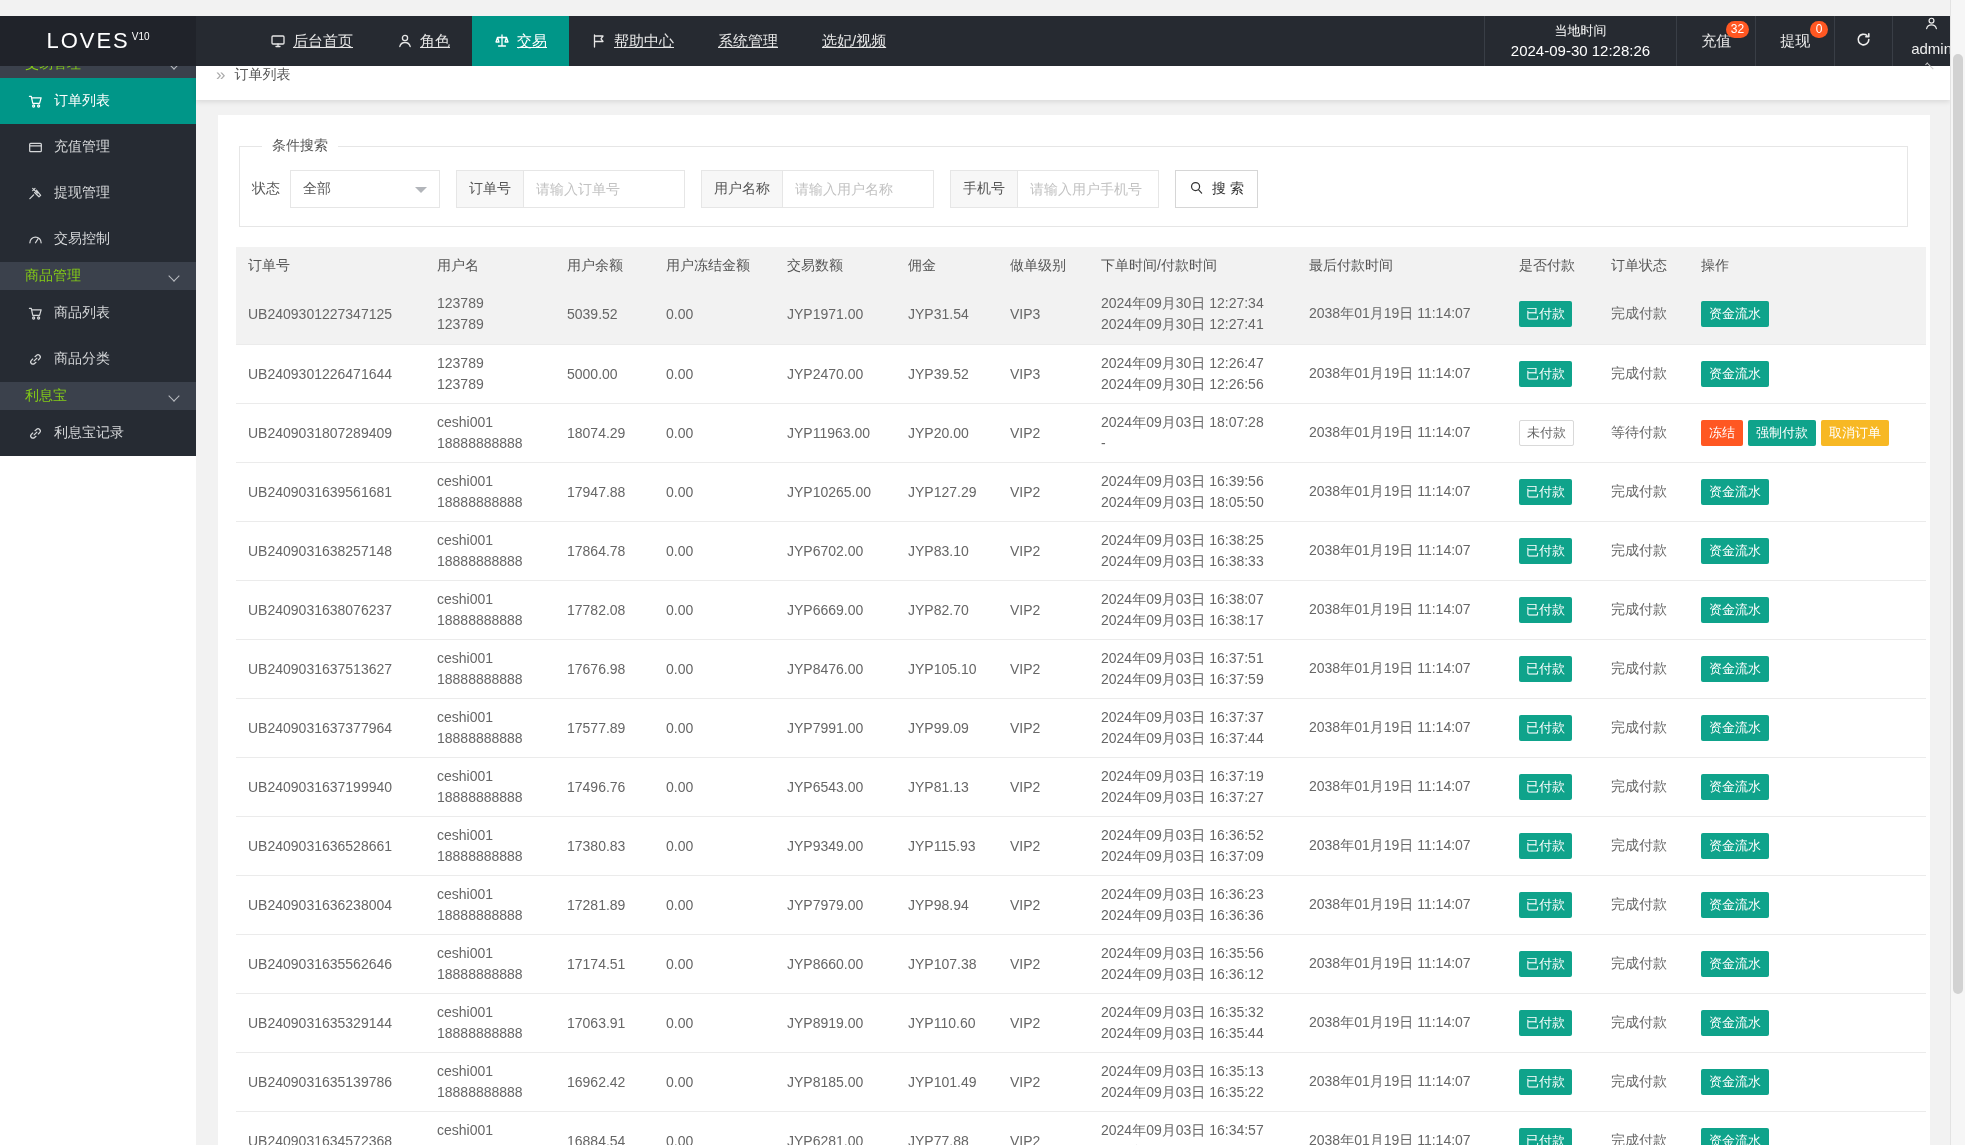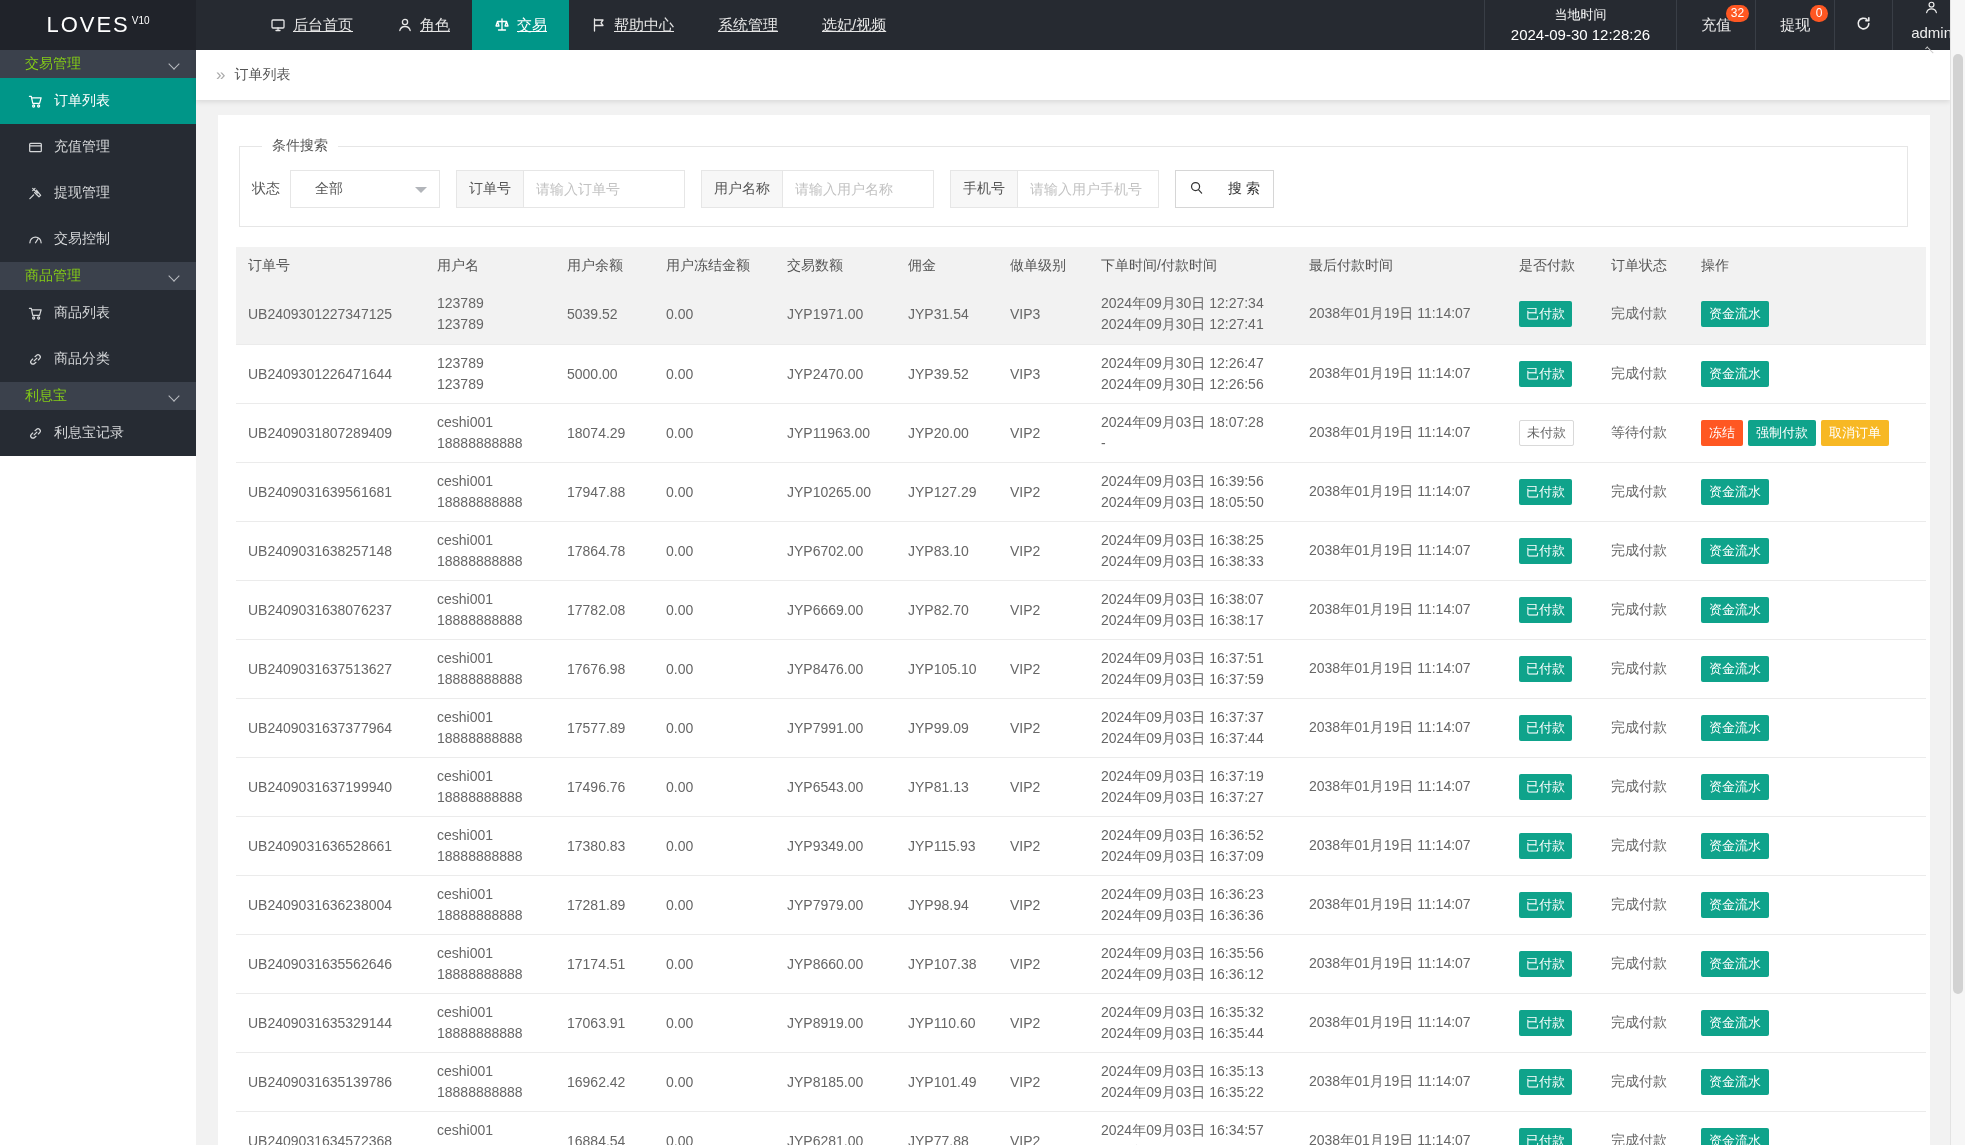--- a/index.html
+++ b/index.html
@@ -8,7 +8,7 @@
   .app { position:relative; width:1965px; height:1145px; }
 
   
-  .navbar { position:absolute; top:0; left:0; right:0; height:50px; background:#262a31;
+  .navbar { position:absolute; top:16px; left:0; right:0; height:50px; background:#262a31;
     display:flex; align-items:stretch; color:#eee; z-index:5; }
   .logo-block { width:196px; background:#20232a; display:flex; align-items:center; justify-content:center; flex:none; }
   .logo-text { color:#fff; font-size:22px; letter-spacing:2px; }

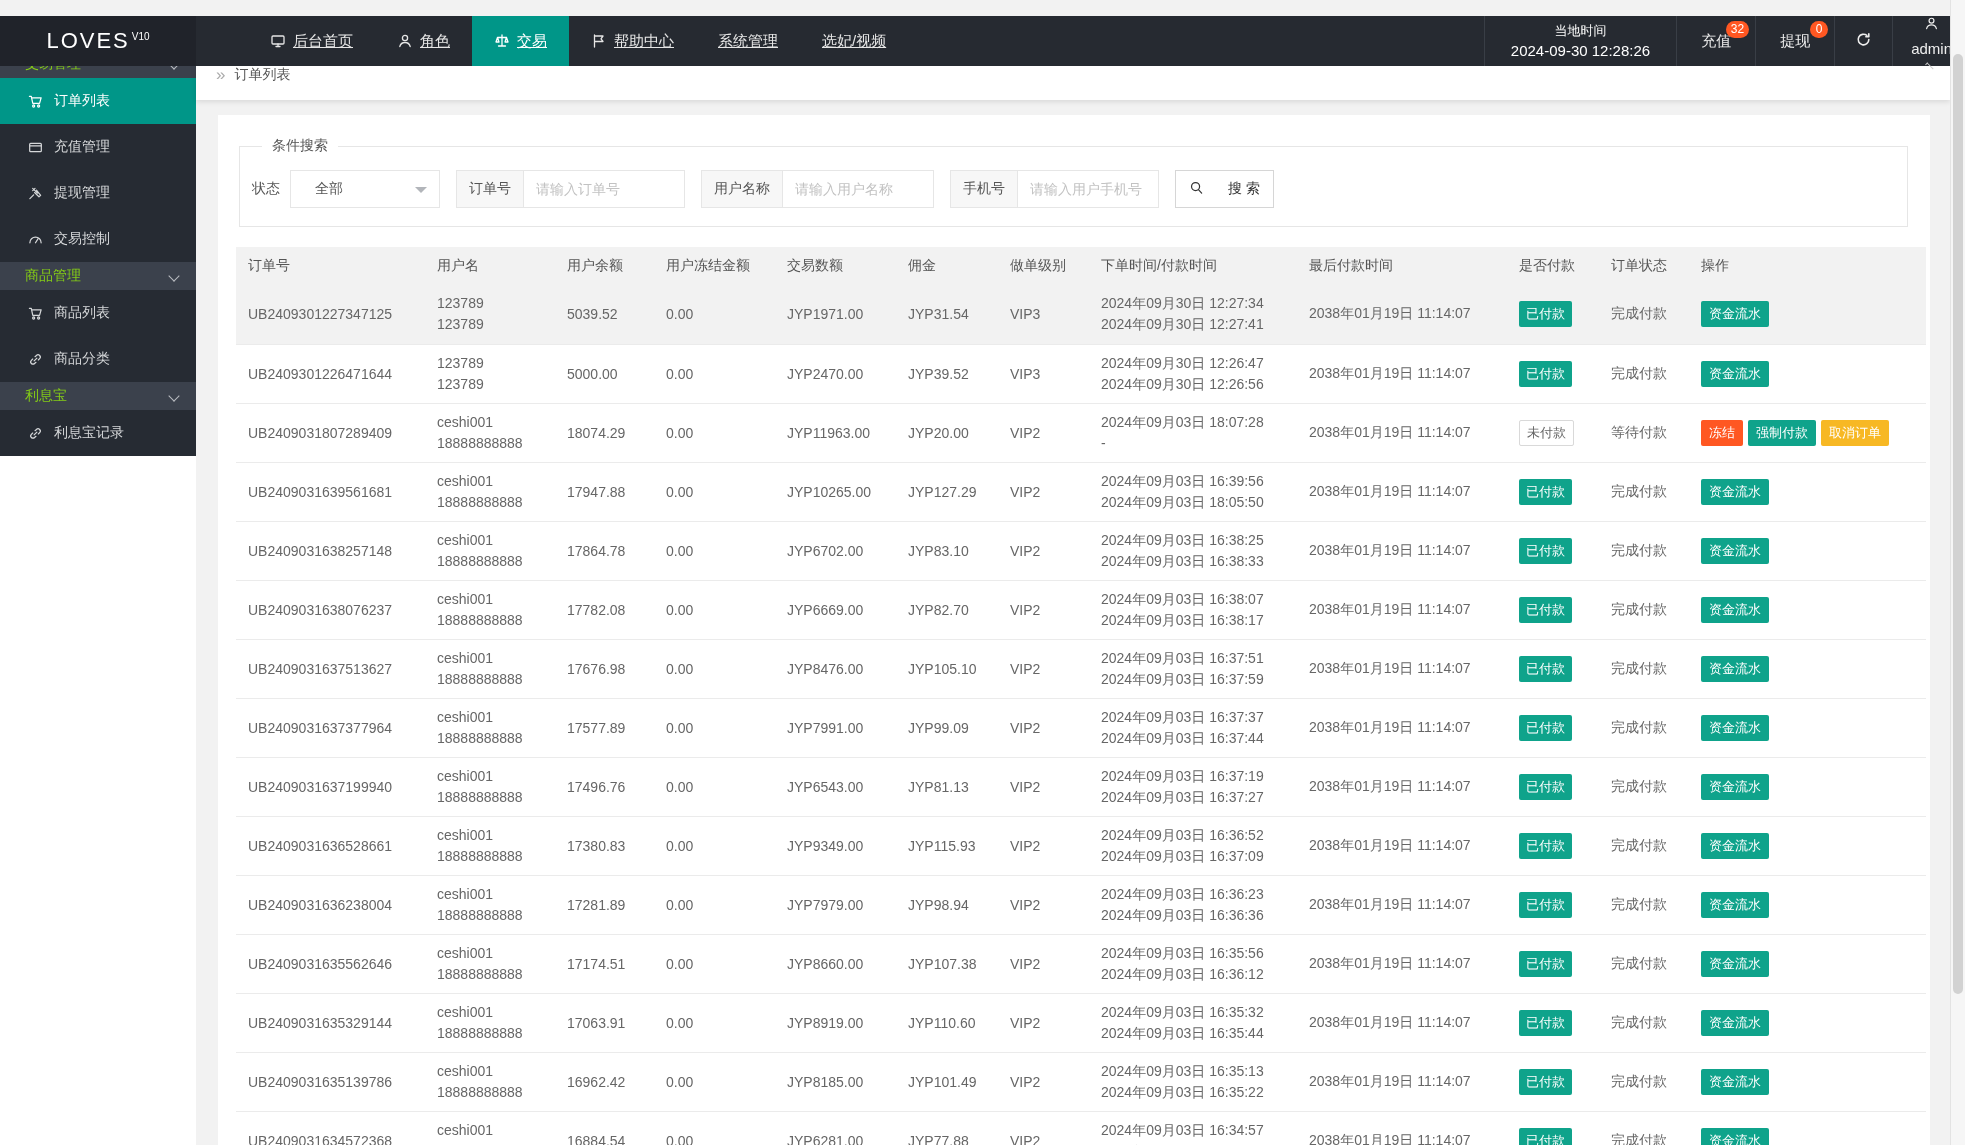--- a/index.html
+++ b/index.html
@@ -61,7 +61,7 @@
   .filter-row { display:flex; align-items:center; gap:16px; }
   .f-label { color:#555; font-size:14px; margin-right:-6px; }
   .select-box { position:relative; width:150px; height:38px; border:1px solid #e6e6e6; background:#fff;
-    display:flex; align-items:center; padding:0 24px; font-size:14px; color:#555; cursor:pointer; }
+    display:flex; align-items:center; padding:0 12px; font-size:14px; color:#555; cursor:pointer; }
   .select-box::after { content:""; position:absolute; right:12px; top:16px; border:6px solid transparent;
     border-top-color:#b2b5ba; }
   .in-group { display:flex; height:38px; border:1px solid #e6e6e6; }

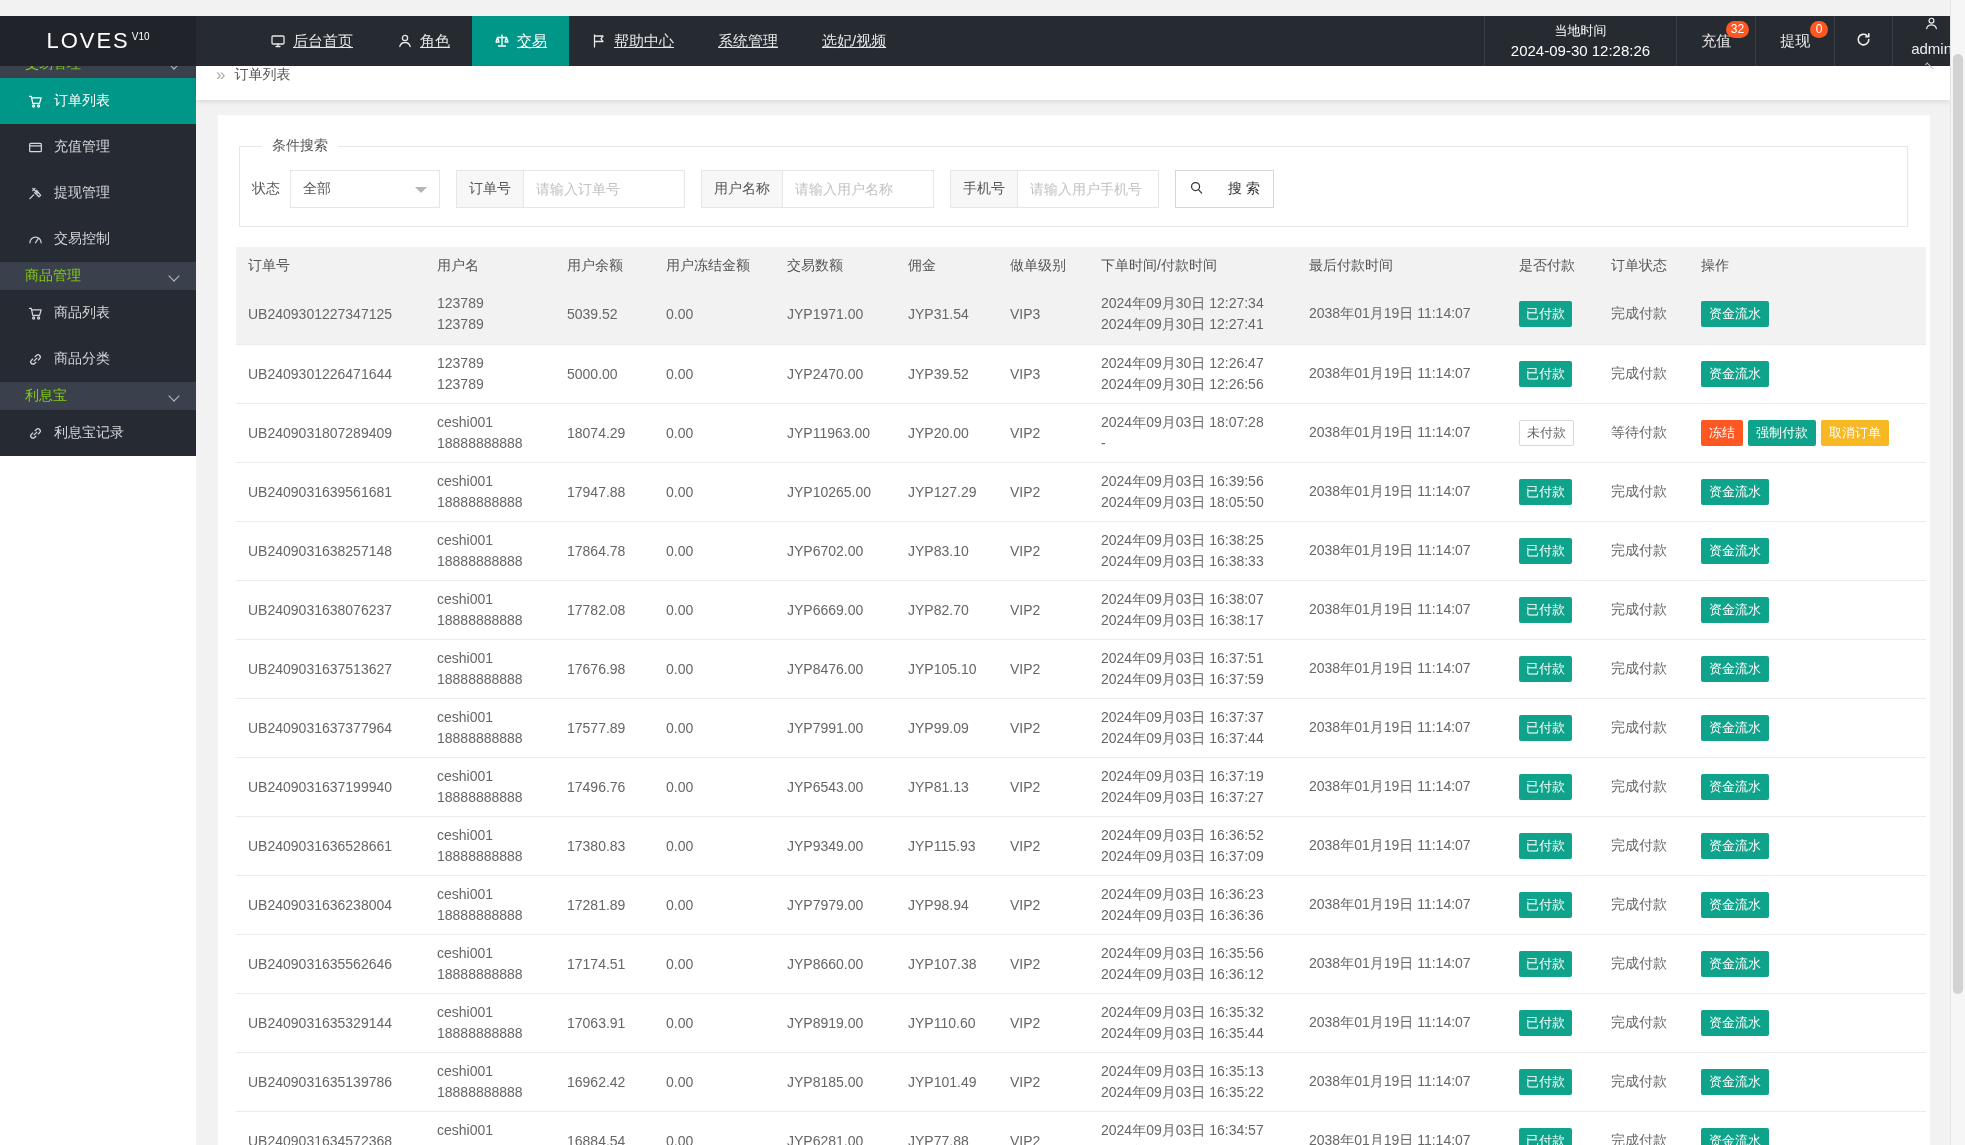--- a/index.html
+++ b/index.html
@@ -71,7 +71,7 @@
     font-family:inherit; }
   .in-group input::placeholder { color:#c2c2c2; }
   .search-btn { height:38px; border:1px solid #d6d6d6; background:#fff; display:flex; align-items:center;
-    gap:24px; padding:0 13px; font-size:14px; color:#333; cursor:pointer; }
+    gap:8px; padding:0 13px; font-size:14px; color:#333; cursor:pointer; }
   .search-btn svg { width:15px; height:15px; }
 
   

